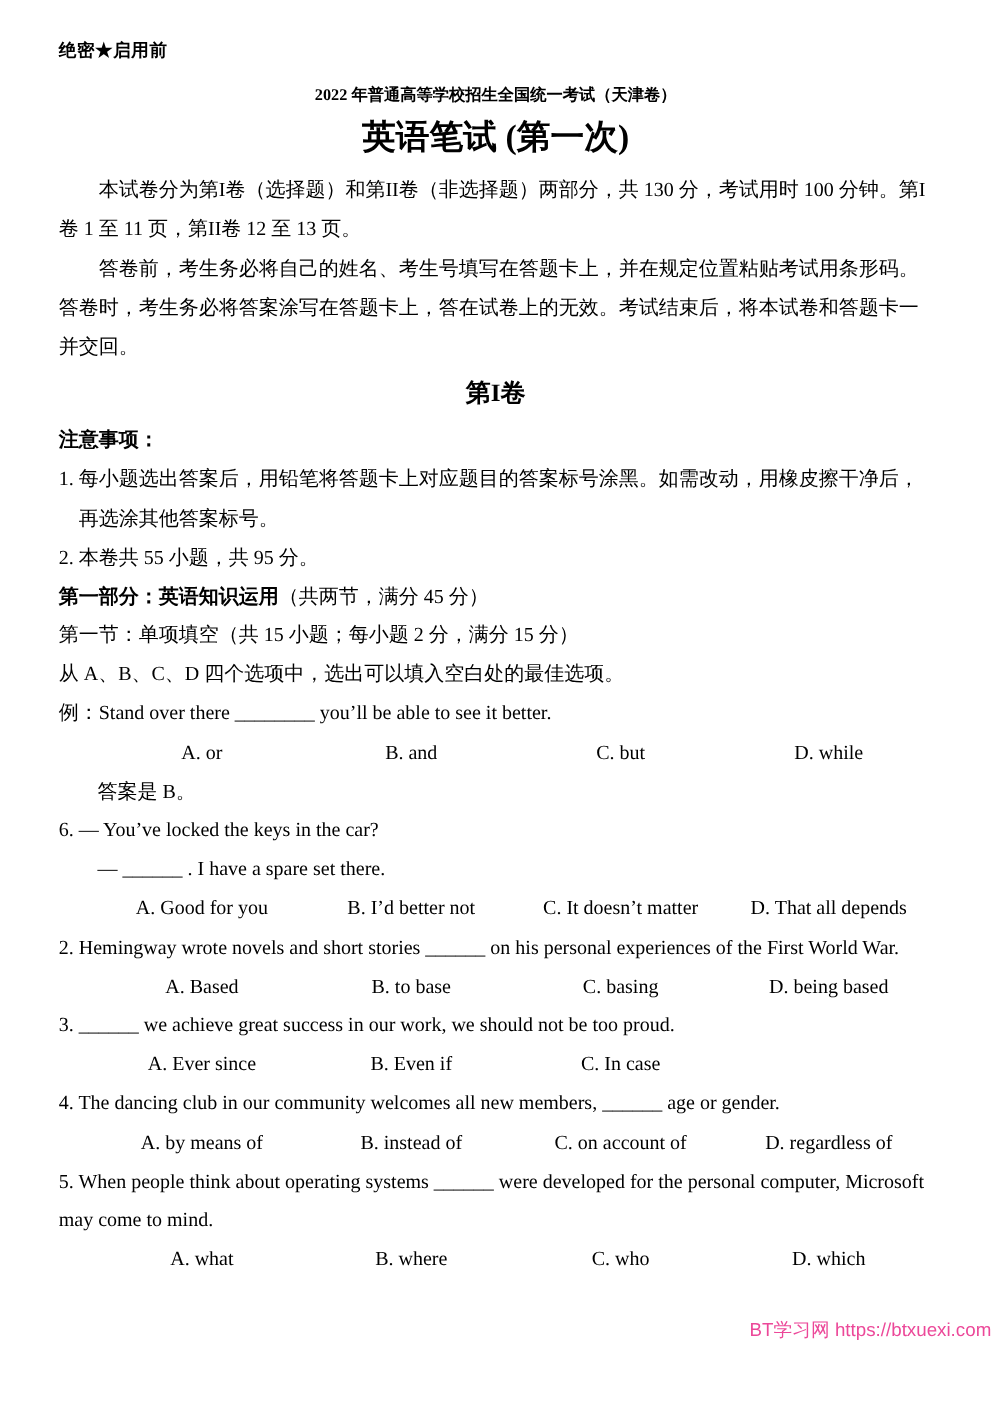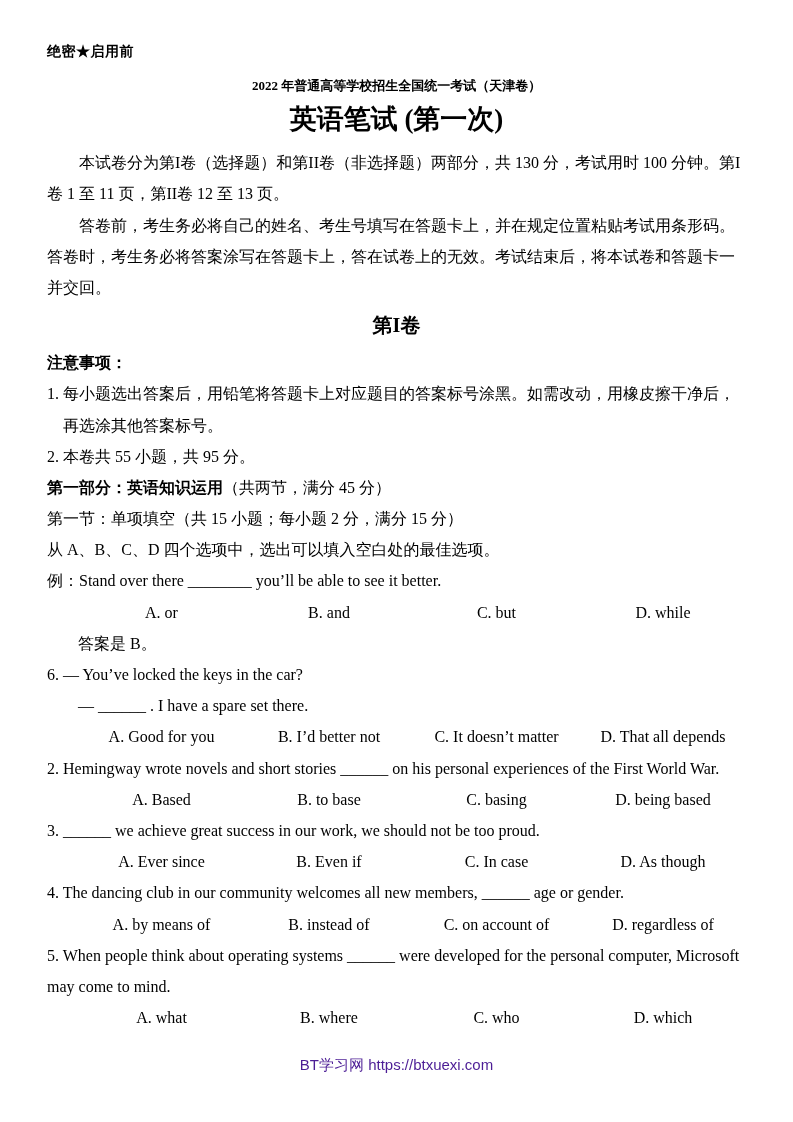--- a/index.html
+++ b/index.html
@@ -10,7 +10,7 @@
     height: 1089px;
     margin: 0 auto;
     background: #ffffff;
-    padding: 42px 47px 0 47px;
+    padding: 32px 47px 0 47px;
     font-family: "Liberation Serif", "DejaVu Serif", serif;
     font-size: 16px;
     line-height: 1.95;

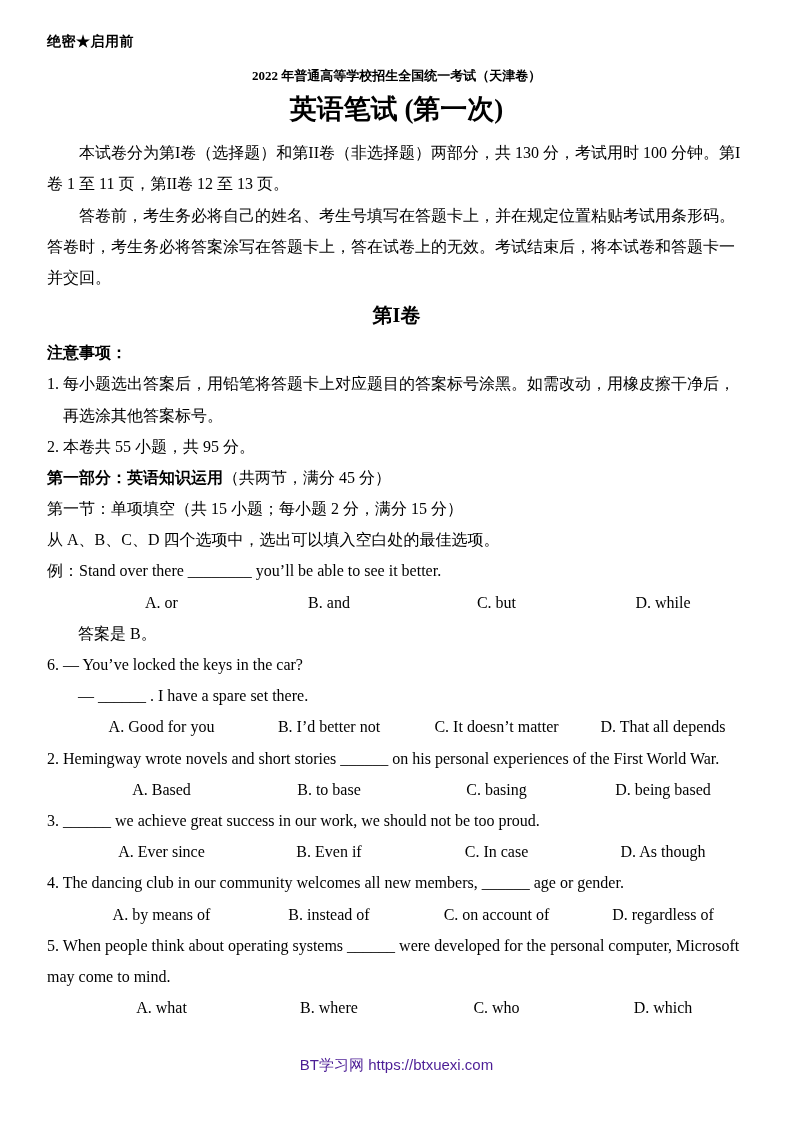--- a/index.html
+++ b/index.html
@@ -131,7 +131,6 @@
       <span>A. Ever since</span>
       <span>B. Even if</span>
       <span>C. In case</span>
-      <span>D. As though</span>
     </div>
   </div>
 

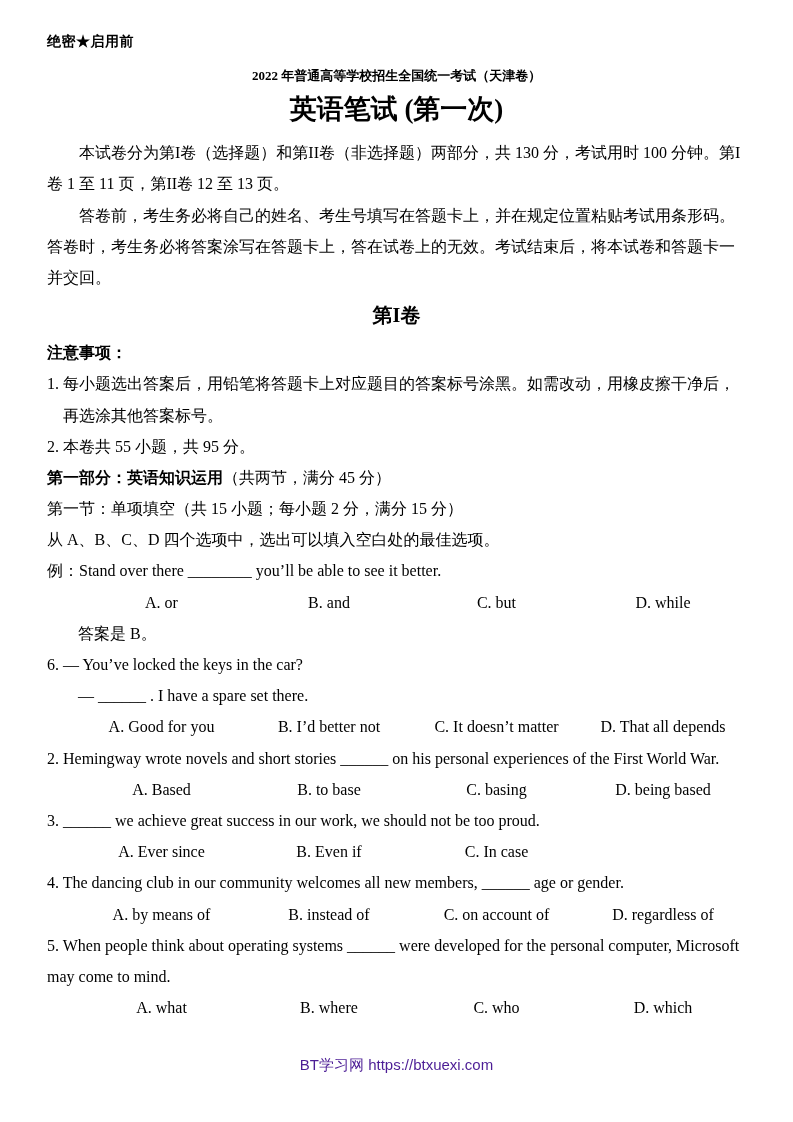--- a/index.html
+++ b/index.html
@@ -64,11 +64,11 @@
     left: 0;
     right: 0;
     bottom: 14px;
-    text-align: center;
+    text-align: right;
     font-family: "Liberation Sans", sans-serif;
     font-size: 15px;
     line-height: 1.4;
-    color: #4c1d95;
+    color: #ec4899;
   }
 </style>
 </head>

